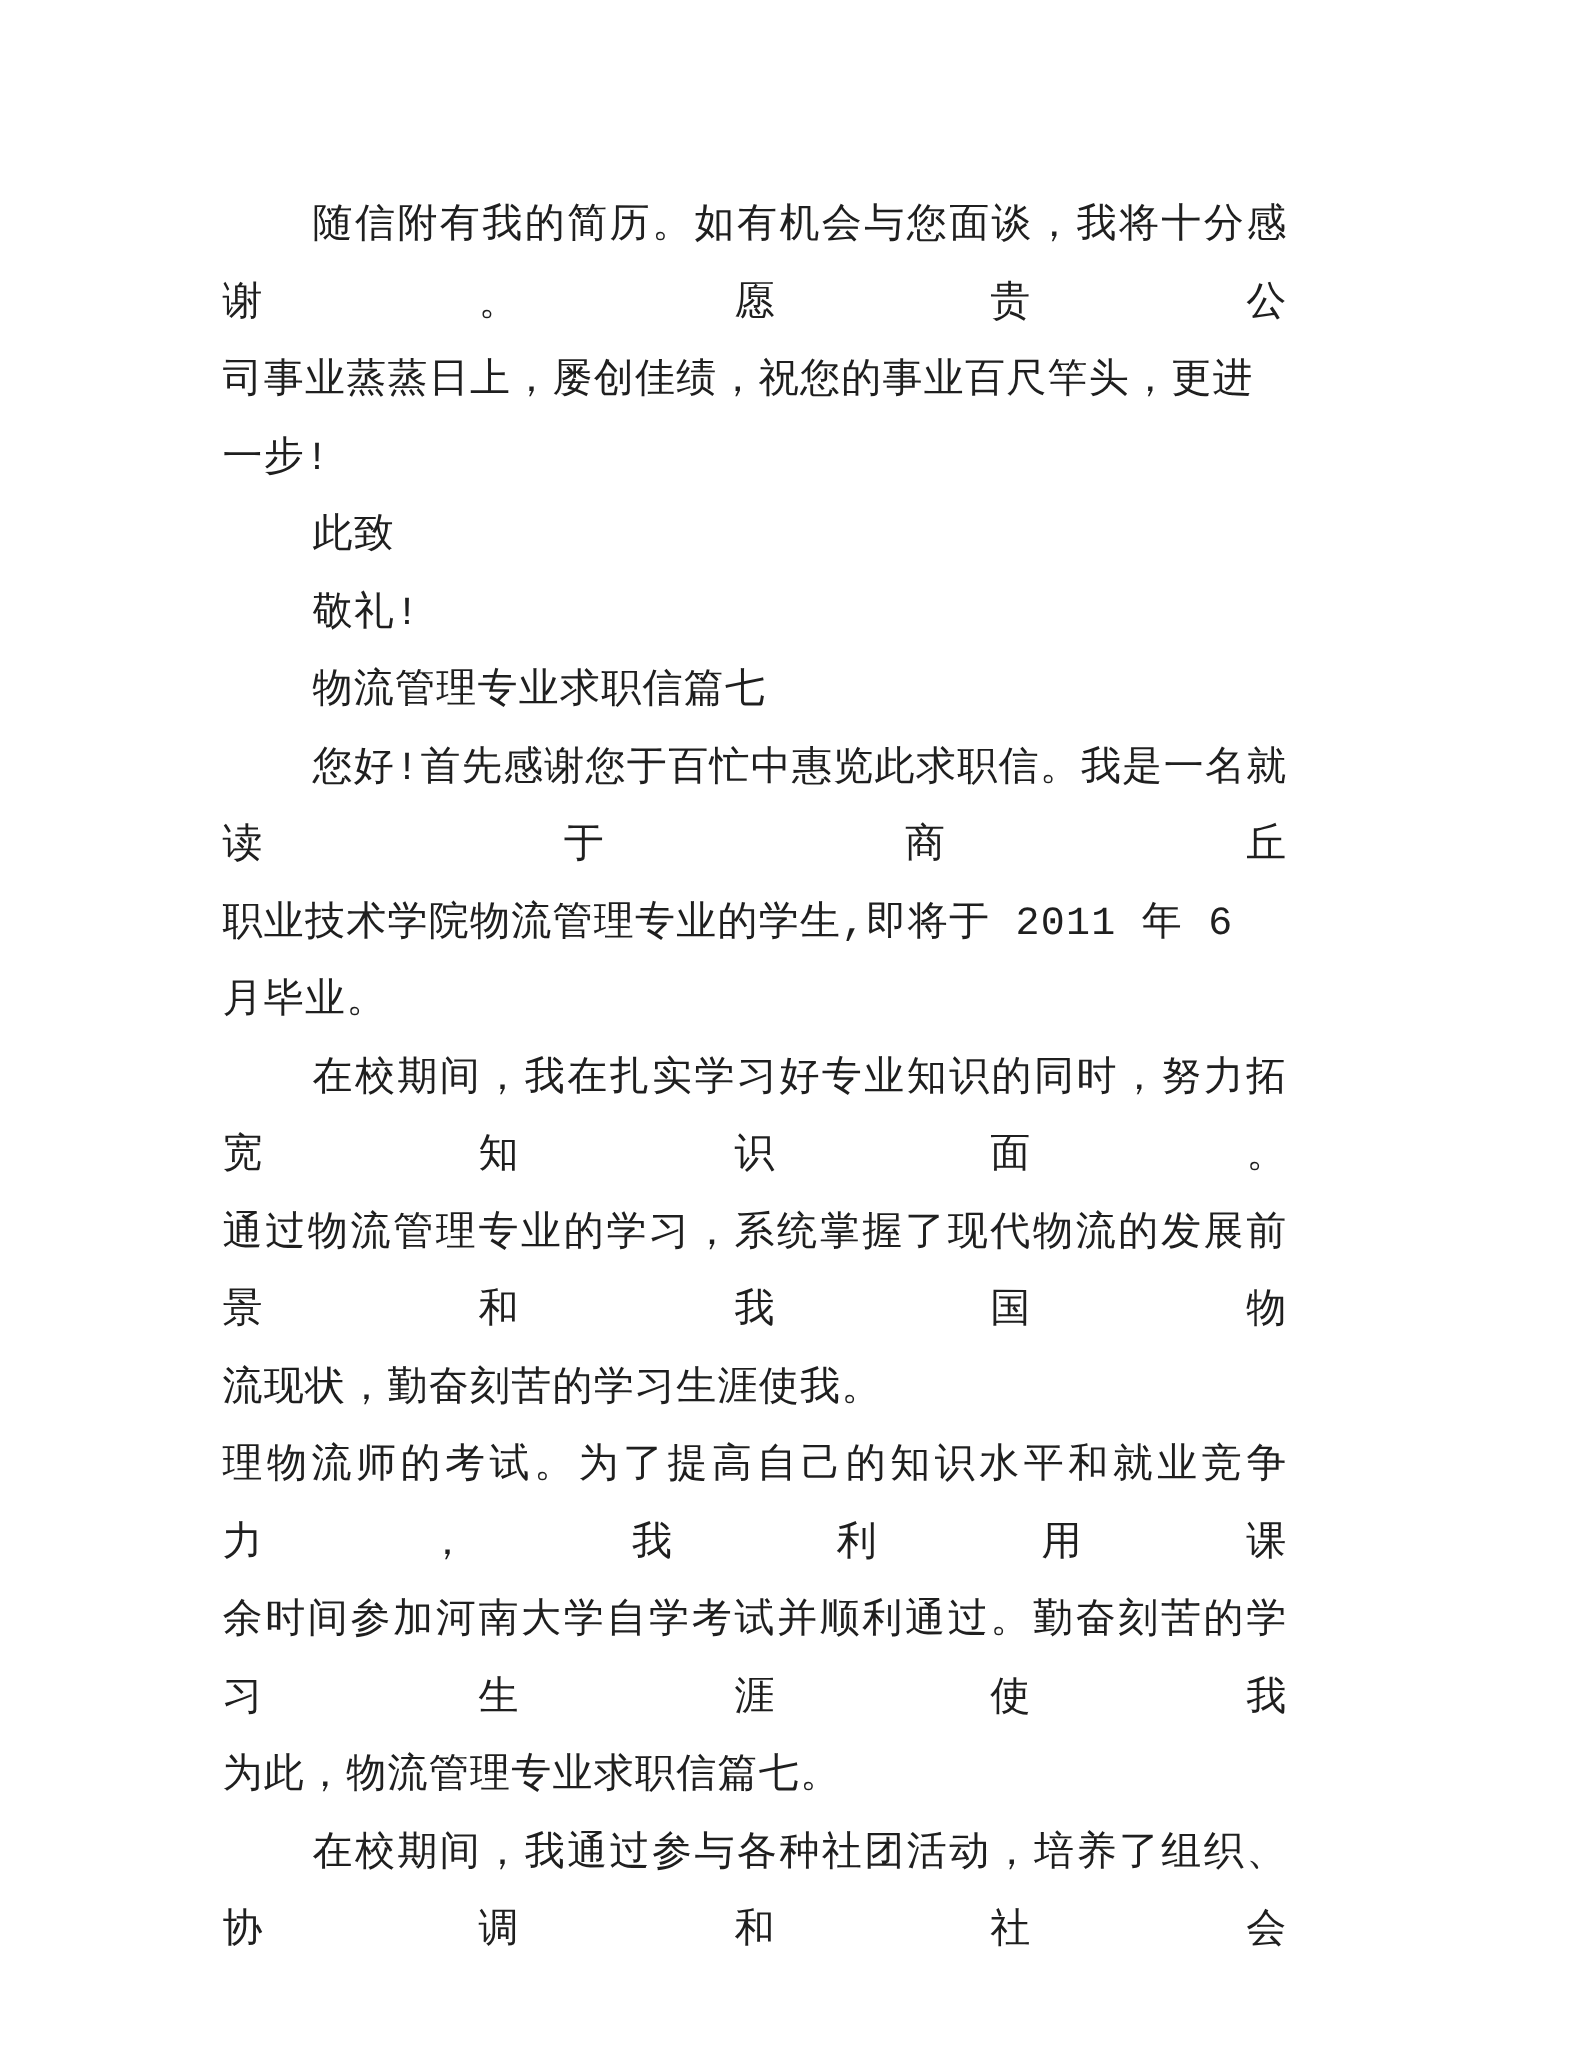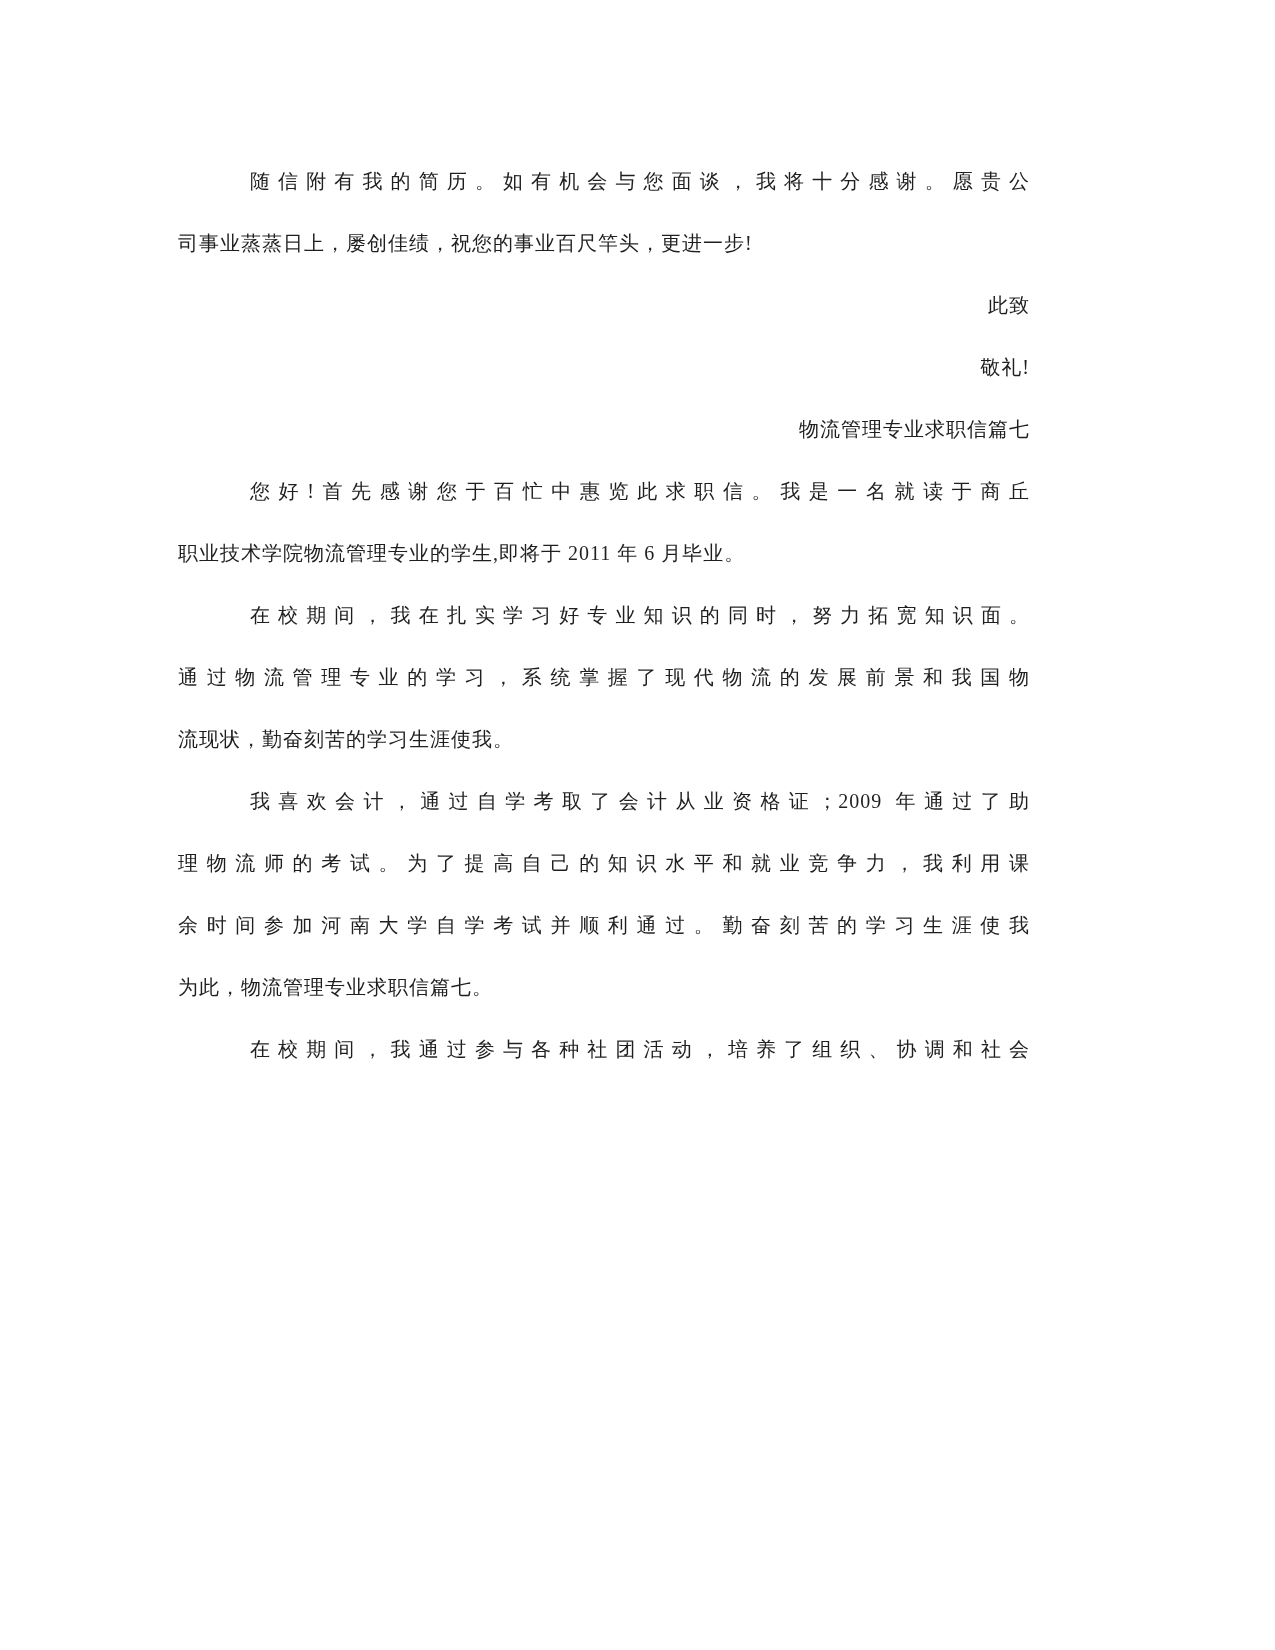--- a/index.html
+++ b/index.html
@@ -20,8 +20,8 @@
     width: 100%;
   }
   .line {
-    font-family: Liberation Serif, serif;
-    font-size: 20px;
+    font-family: Liberation Mono, monospace;
+    font-size: 32px;
     line-height: 62px;
     color: #1f1f1f;
     letter-spacing: 1px;

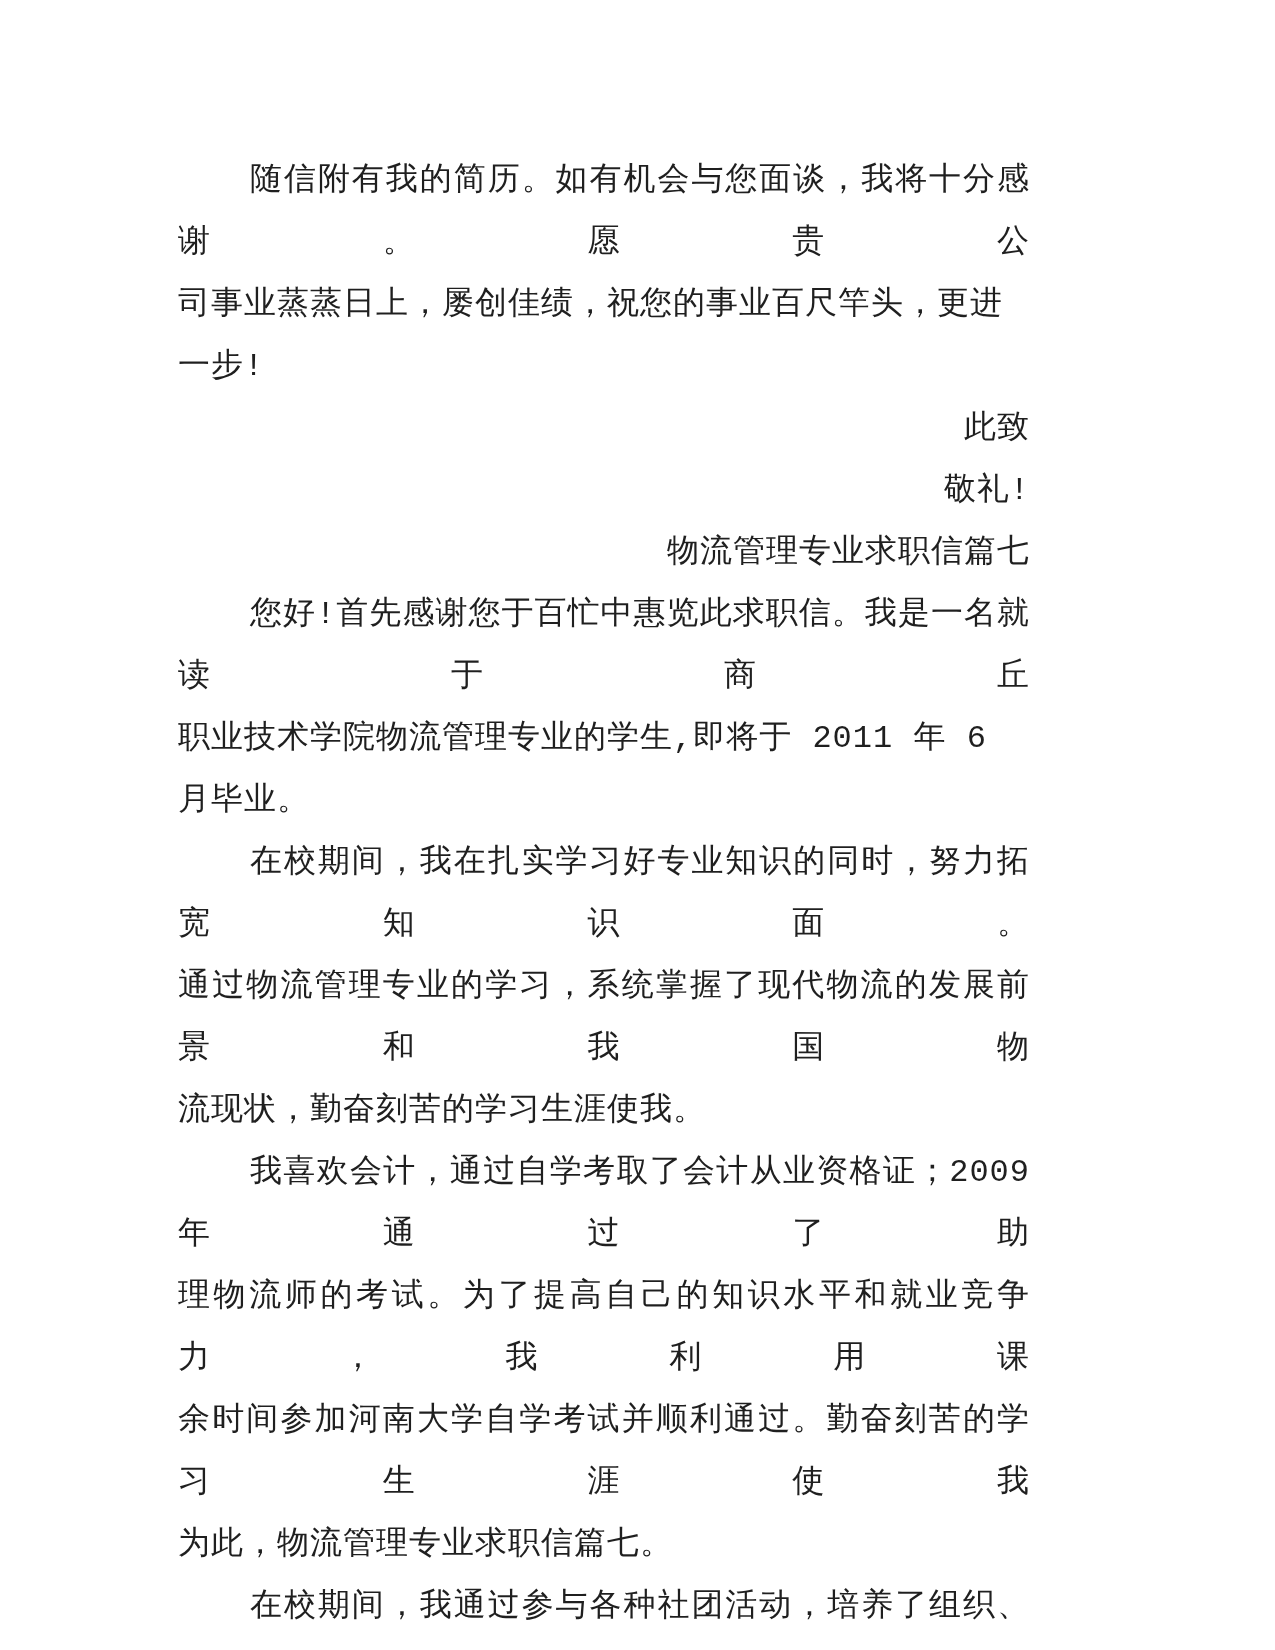--- a/index.html
+++ b/index.html
@@ -30,7 +30,6 @@
   }
   .line.indent {
     text-indent: 72px;
-    text-align: right;
   }
   .line.justify {
     text-align: justify;

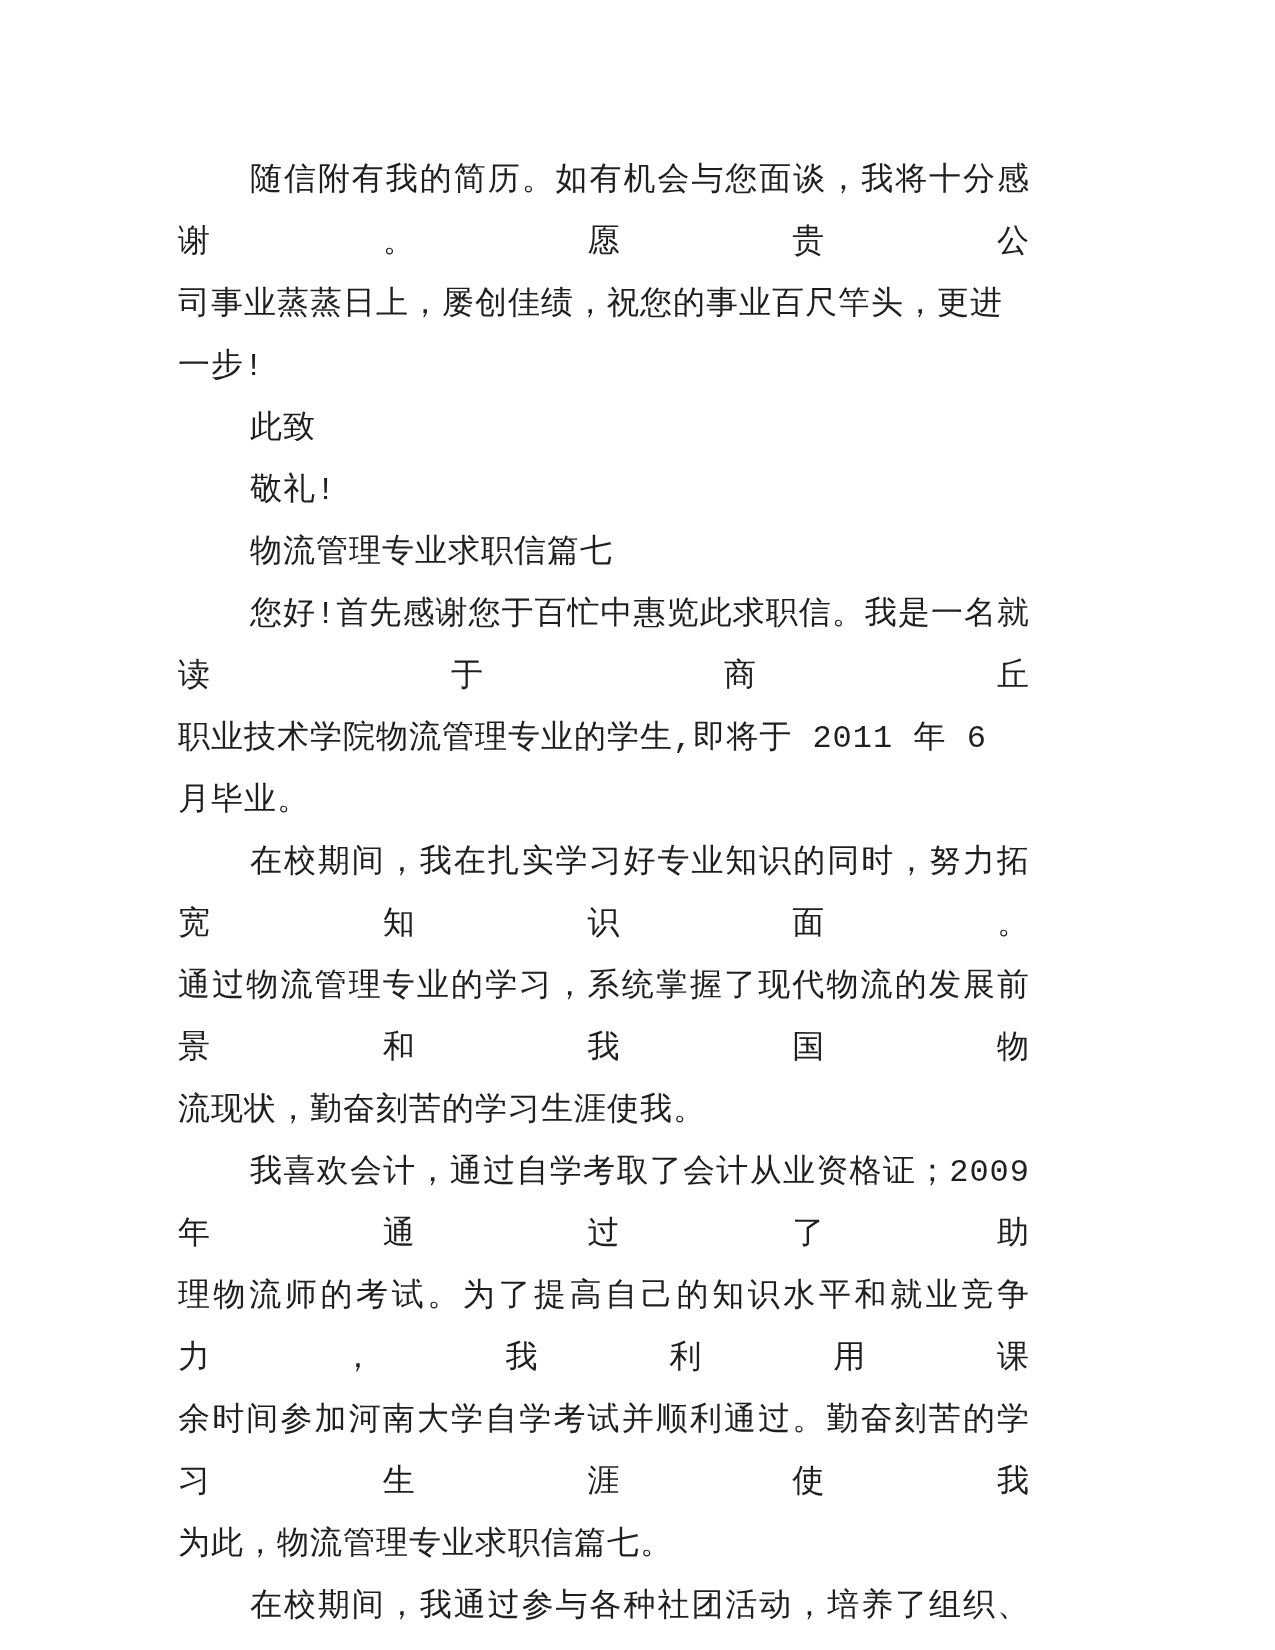--- a/index.html
+++ b/index.html
@@ -51,7 +51,6 @@
       <div class="line indent justify">在校期间，我在扎实学习好专业知识的同时，努力拓宽知识面。</div>
       <div class="line justify">通过物流管理专业的学习，系统掌握了现代物流的发展前景和我国物</div>
       <div class="line">流现状，勤奋刻苦的学习生涯使我。</div>
-      <div class="line indent justify">我喜欢会计，通过自学考取了会计从业资格证；2009 年通过了助</div>
       <div class="line justify">理物流师的考试。为了提高自己的知识水平和就业竞争力，我利用课</div>
       <div class="line justify">余时间参加河南大学自学考试并顺利通过。勤奋刻苦的学习生涯使我</div>
       <div class="line">为此，物流管理专业求职信篇七。</div>

